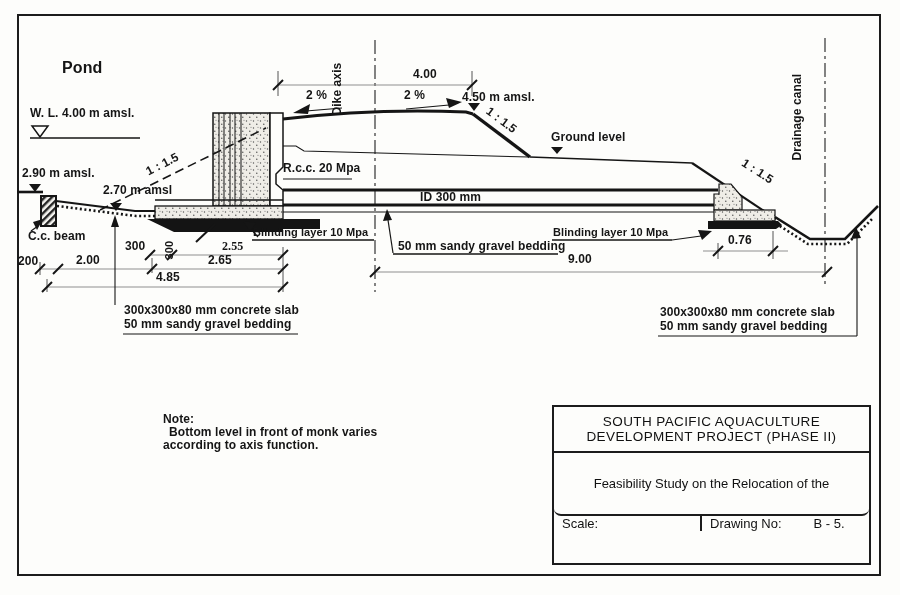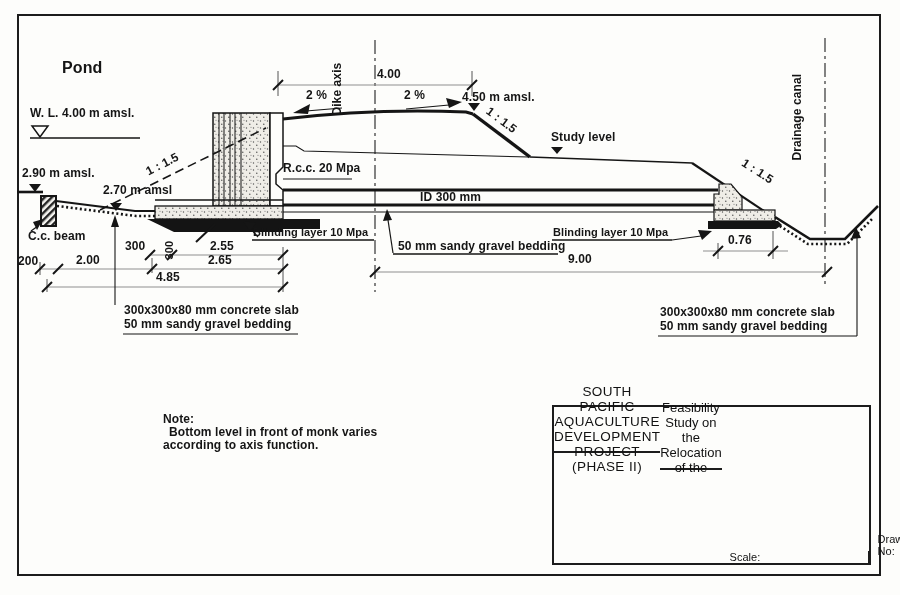--- a/index.html
+++ b/index.html
@@ -212,7 +212,7 @@
   <div class="lbl" style="left:660px;top:306px;">300x300x80 mm concrete slab</div>
   <div class="lbl" style="left:660px;top:320px;">50 mm sandy gravel bedding</div>
 
-  <div class="lbl" style="left:377px;top:68px;">4.00</div>
+  <div class="lbl" style="left:377px;top:68px;padding-left:36px;">4.00</div>
   <div class="lbl" style="left:568px;top:253px;">9.00</div>
   <div class="lbl" style="left:728px;top:234px;">0.76</div>
   <div class="lbl" style="left:125px;top:240px;">300</div>

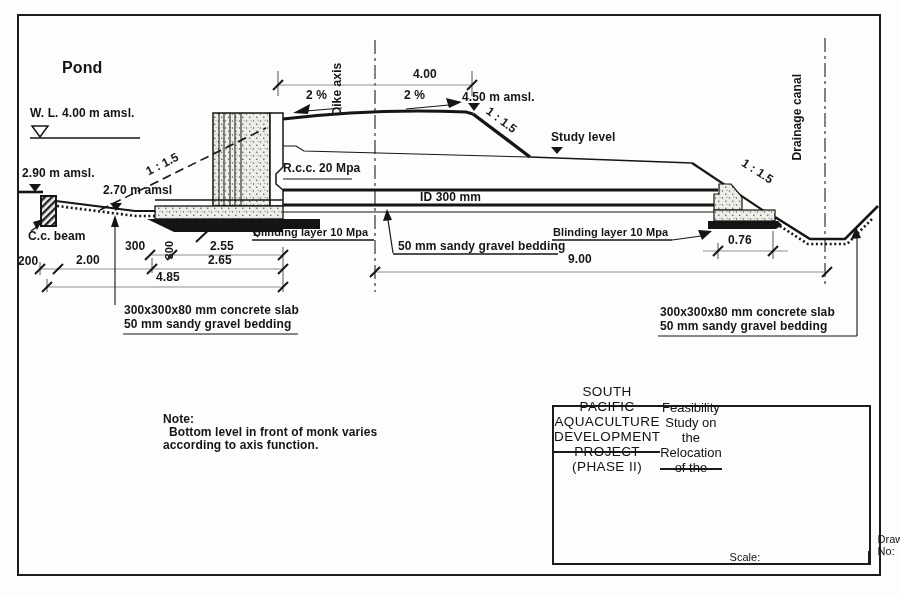--- a/index.html
+++ b/index.html
@@ -192,7 +192,7 @@
   <div class="lbl" style="left:22px;top:167px;">2.90 m amsl.</div>
   <div class="lbl" style="left:103px;top:184px;">2.70 m amsl</div>
   <div class="lbl" style="left:462px;top:91px;">4.50 m amsl.</div>
-  <div class="lbl" style="left:551px;top:131px;">Study level</div>
+  <div class="lbl" style="left:551px;top:131px;">Ground level</div>
   <div class="lbl rot-ccw" style="left:344px;top:103px;">Dike axis</div>
   <div class="lbl rot-ccw" style="left:804px;top:148px;">Drainage canal</div>
   <div class="lbl" style="left:306px;top:89px;">2 %</div>

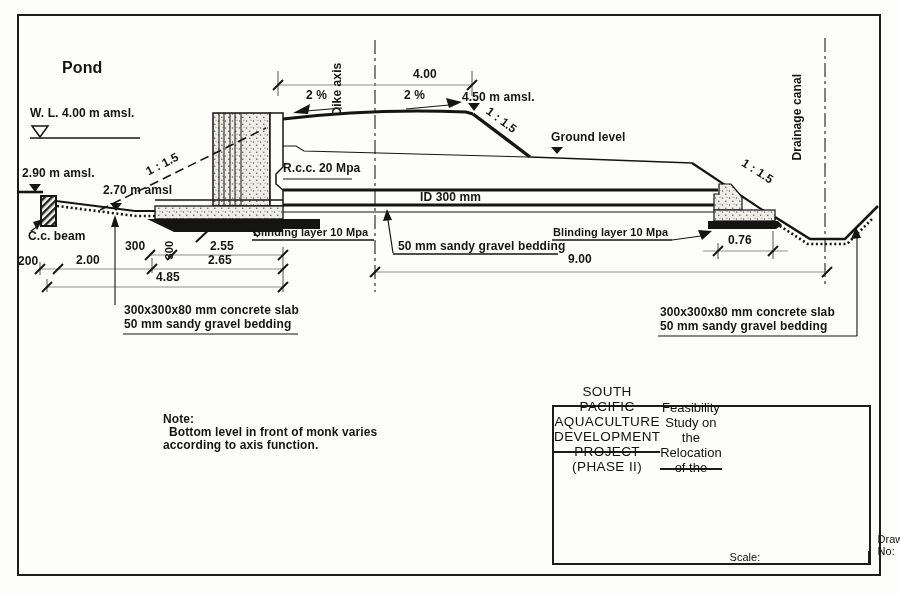--- a/index.html
+++ b/index.html
@@ -216,7 +216,7 @@
   <div class="lbl" style="left:568px;top:253px;">9.00</div>
   <div class="lbl" style="left:728px;top:234px;">0.76</div>
   <div class="lbl" style="left:125px;top:240px;">300</div>
-  <div class="lbl" style="left:210px;top:240px;">2.55</div>
+  <div class="lbl" style="left:222px;top:240px;font-family:Liberation Serif, serif;">2.55</div>
   <div class="lbl" style="left:18px;top:255px;">200</div>
   <div class="lbl" style="left:76px;top:254px;">2.00</div>
   <div class="lbl" style="left:208px;top:254px;">2.65</div>

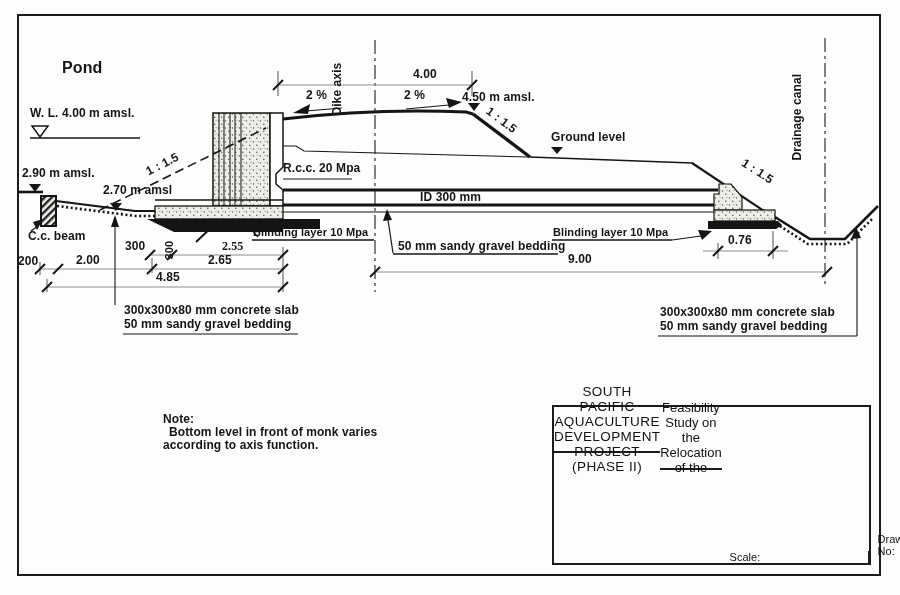--- a/index.html
+++ b/index.html
@@ -23,7 +23,7 @@
   .tblock{
     position:absolute;left:552px;top:405px;width:319px;height:160px;
     border:2.5px solid #1c1c1c;box-sizing:border-box;background:#fdfdfb;
-    display:flex;flex-direction:row;font-weight:normal;
+    display:flex;flex-direction:column;font-weight:normal;
   }
   .trow{border-bottom:2px solid #1c1c1c;display:flex;flex-direction:column;
     align-items:center;justify-content:center;text-align:center;}

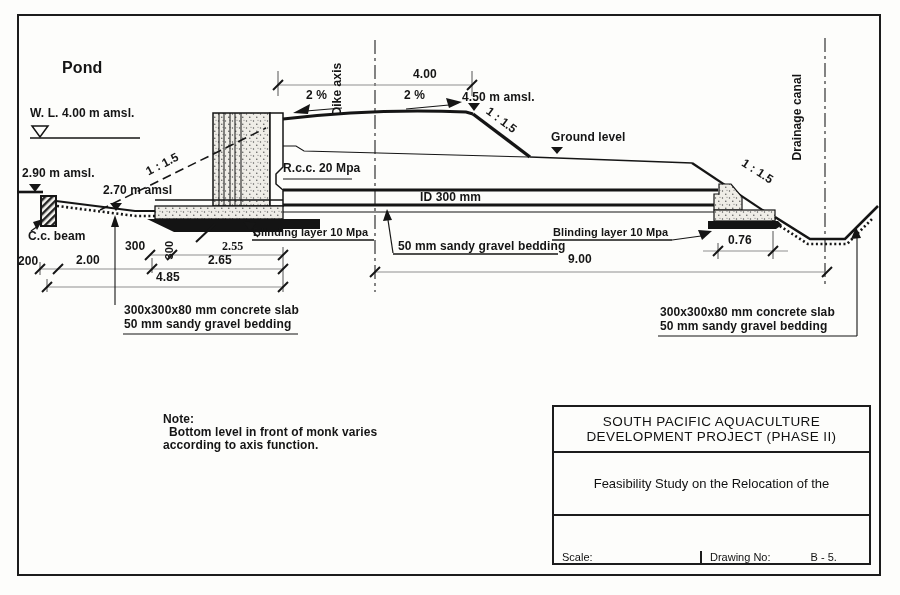--- a/index.html
+++ b/index.html
@@ -28,7 +28,7 @@
   .trow{border-bottom:2px solid #1c1c1c;display:flex;flex-direction:column;
     align-items:center;justify-content:center;text-align:center;}
   .trow1{height:44px;font-size:13.5px;letter-spacing:0.4px;}
-  .trow2{height:61px;font-size:13px;}
+  .trow2{height:61px;font-size:13px;border-radius:7px;}
   .trow2 .bold{font-weight:bold;font-size:13.5px;}
   .trow3{height:33px;font-size:12.5px;}
   .trow4{flex:1;border-bottom:none;flex-direction:row;align-items:flex-end;

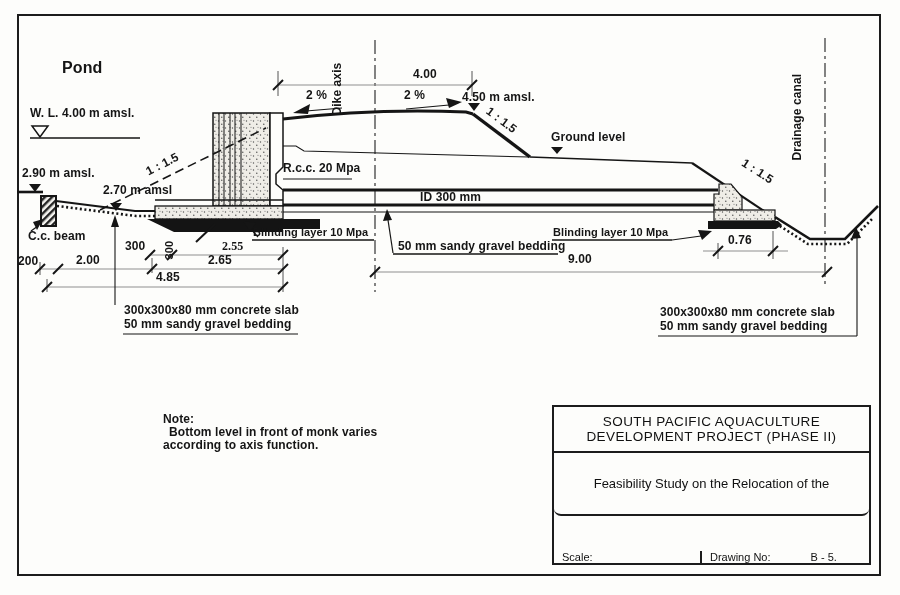--- a/index.html
+++ b/index.html
@@ -31,8 +31,8 @@
   .trow2{height:61px;font-size:13px;border-radius:7px;}
   .trow2 .bold{font-weight:bold;font-size:13.5px;}
   .trow3{height:33px;font-size:12.5px;}
-  .trow4{flex:1;border-bottom:none;flex-direction:row;align-items:flex-end;
-    font-size:11px;text-align:left;}
+  .trow4{flex:1;border-bottom:none;flex-direction:row;align-items:flex-start;
+    font-size:13px;text-align:left;}
   .tcell{display:flex;align-items:center;padding-left:8px;box-sizing:border-box;}
   .tcell-scale{width:148px;border-right:2px solid #1c1c1c;}
   .tcell-dno{flex:1;gap:40px;}

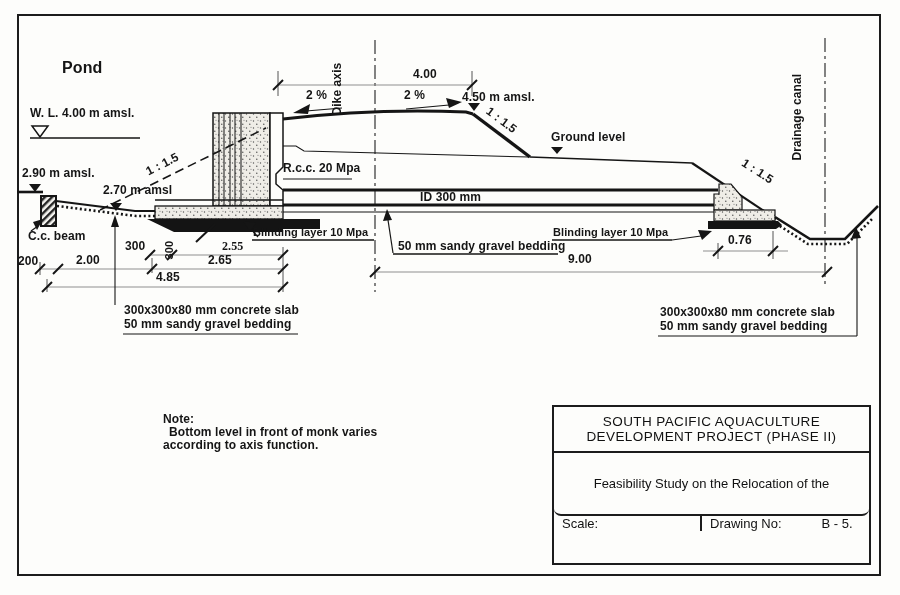--- a/index.html
+++ b/index.html
@@ -35,7 +35,7 @@
     font-size:13px;text-align:left;}
   .tcell{display:flex;align-items:center;padding-left:8px;box-sizing:border-box;}
   .tcell-scale{width:148px;border-right:2px solid #1c1c1c;}
-  .tcell-dno{flex:1;gap:40px;}
+  .tcell-dno{flex:1;gap:32px;}
   .dno-val{font-weight:normal;}
 </style>
 </head>

